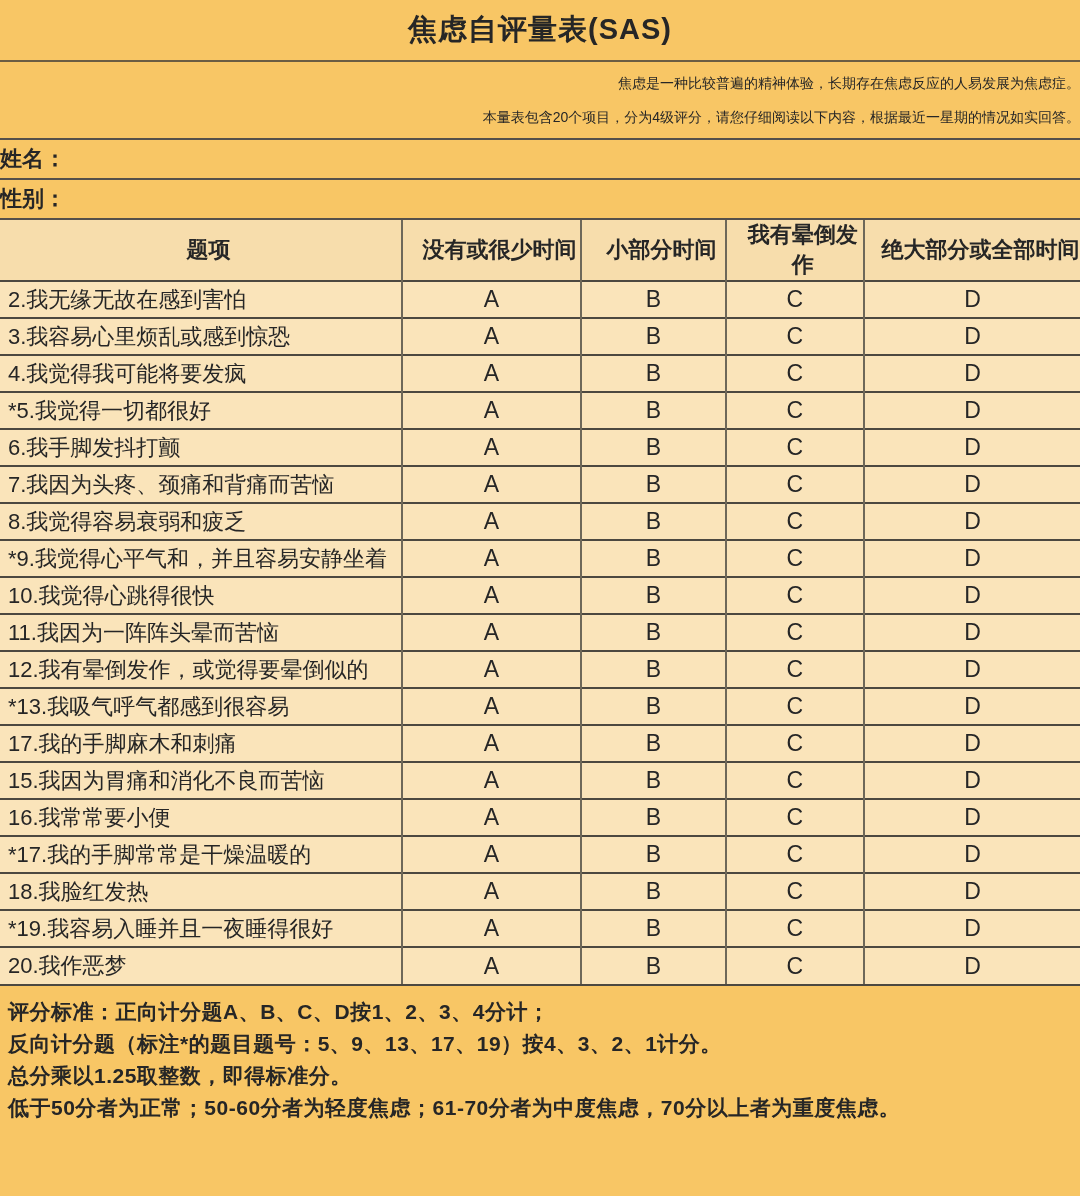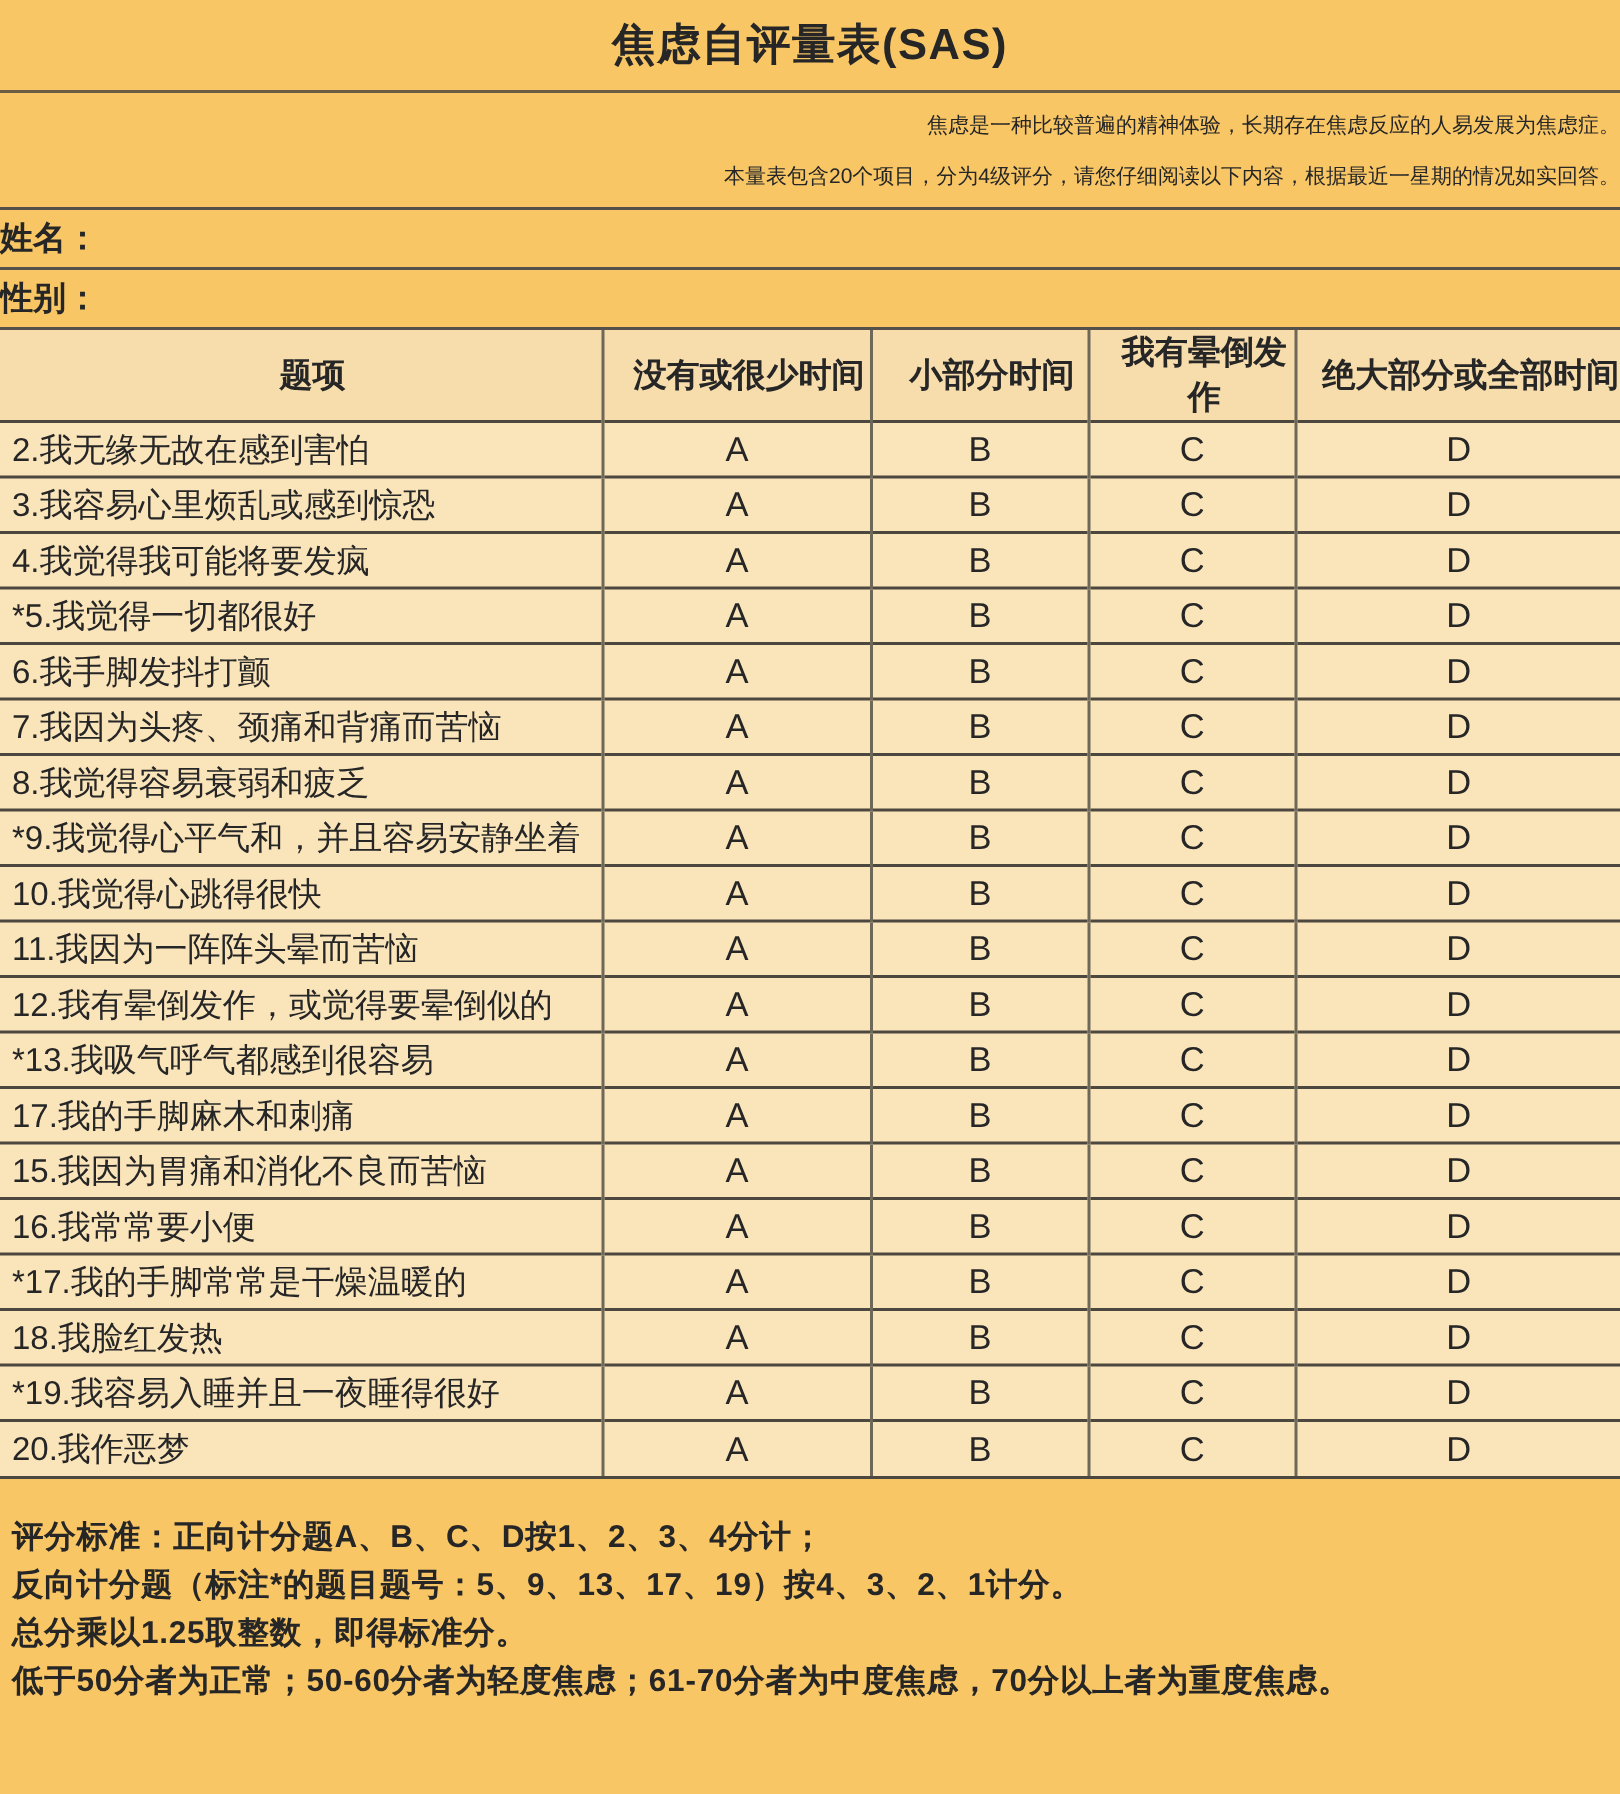--- a/index.html
+++ b/index.html
@@ -96,7 +96,7 @@
     background:var(--orange);
     border-top:2px solid var(--line-dark);
     flex:1 1 auto;
-    padding:23px 8px 0 8px;
+    padding:10px 8px 0 8px;
   }
   .footer div{
     font-size:21px;

